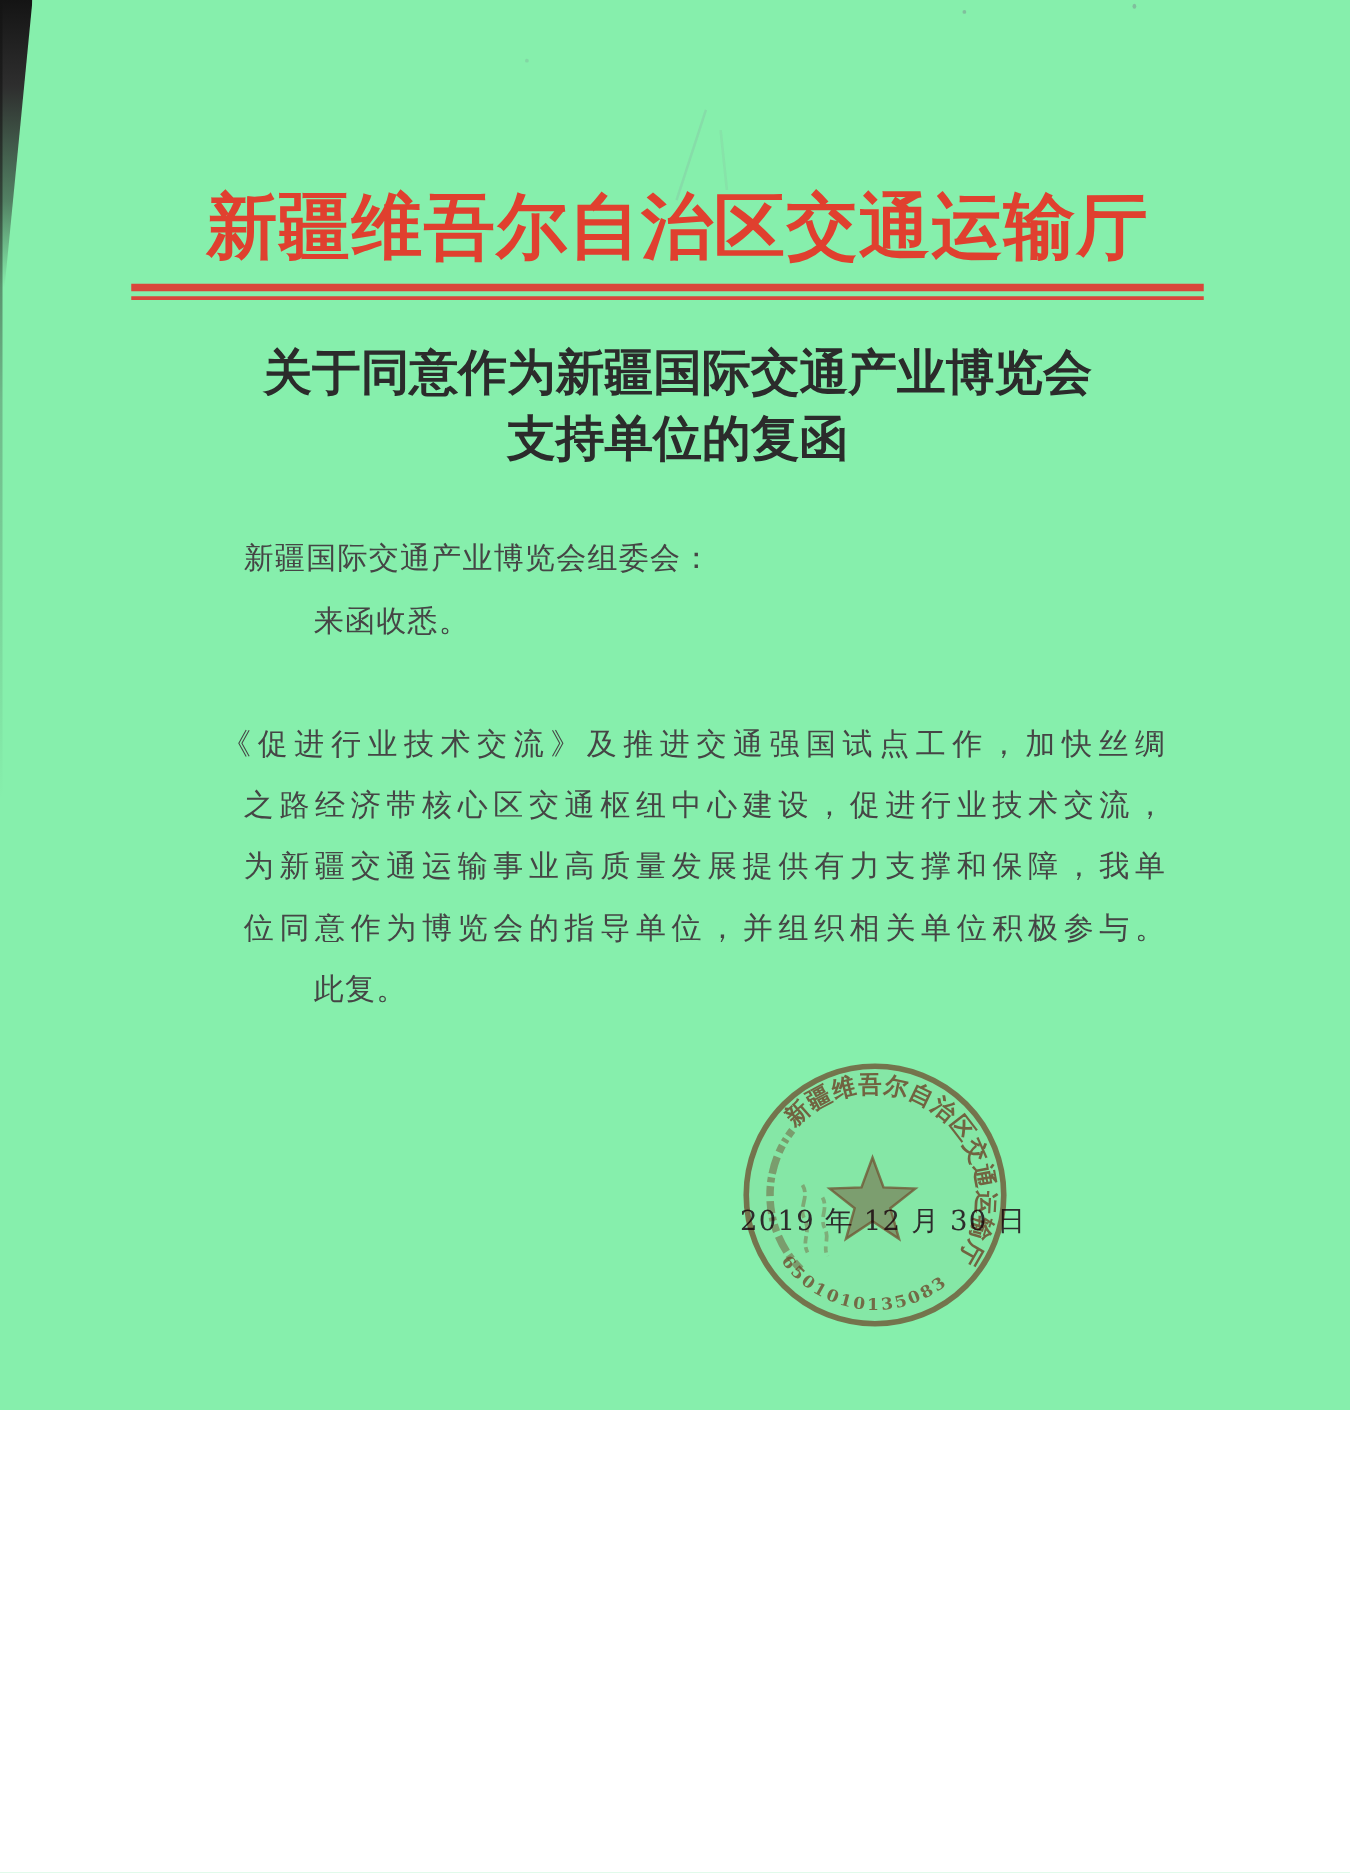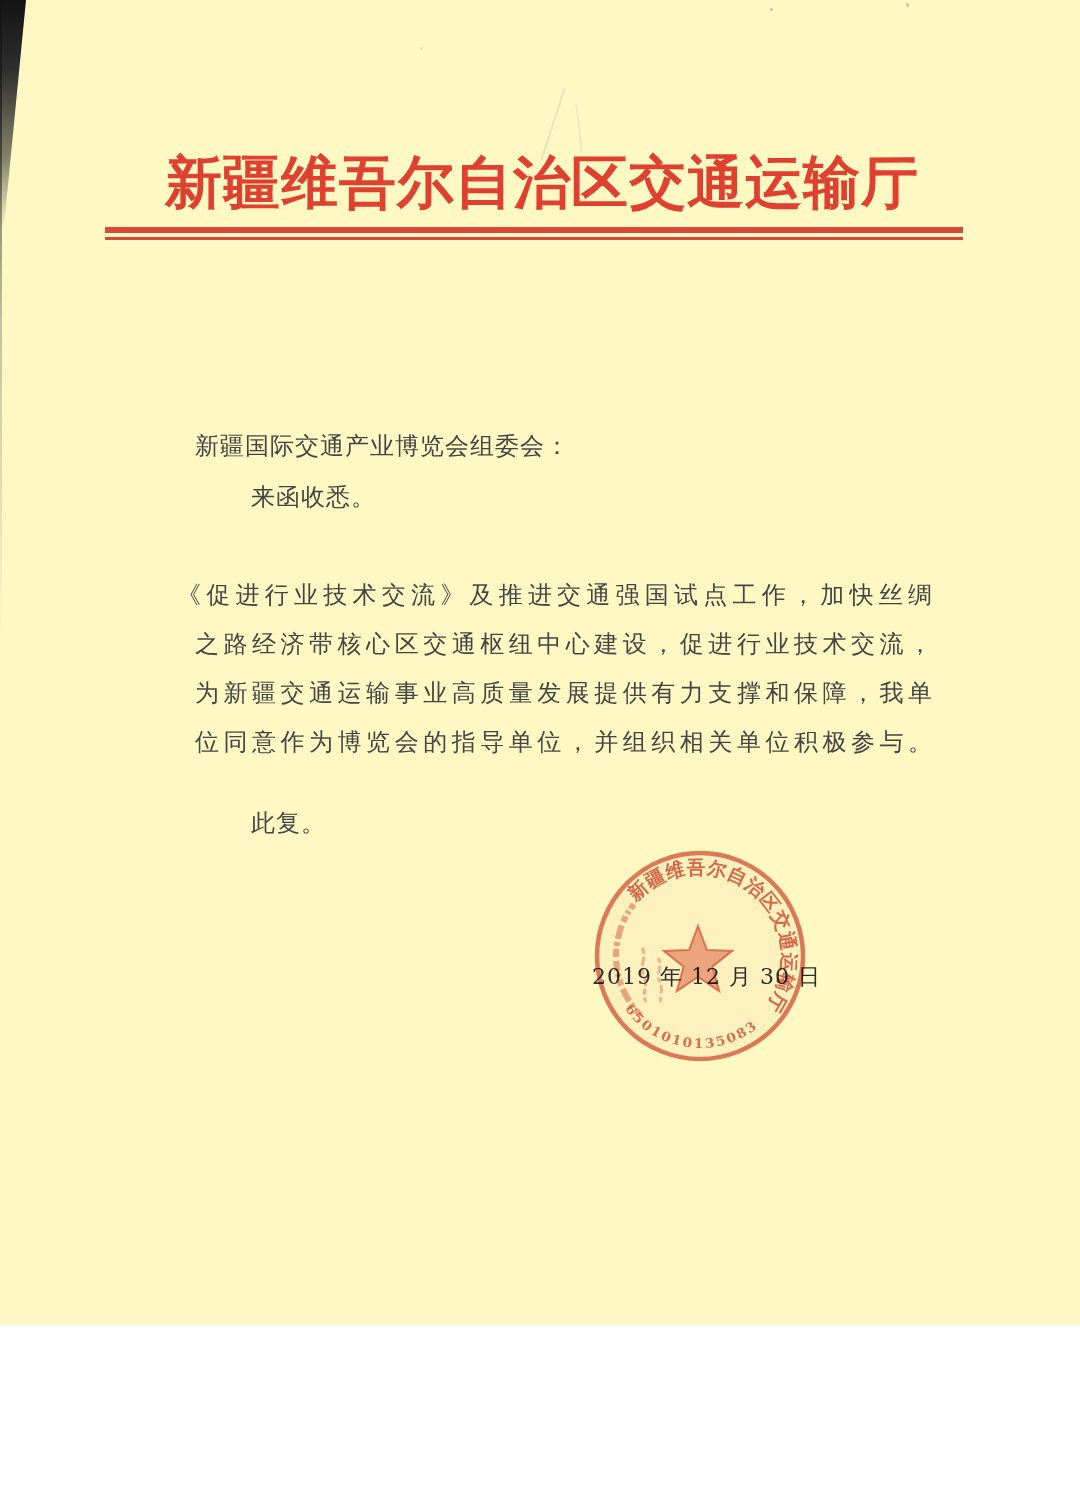--- a/index.html
+++ b/index.html
@@ -6,8 +6,8 @@
   .page {
     position: relative;
     width: 1080px;
-    height: 1325px;
-    background: #fef9c3;
+    height: 1128px;
+    background: #86efac;
     overflow: hidden;
     font-family: "DejaVu Serif", "Liberation Serif", serif;
   }

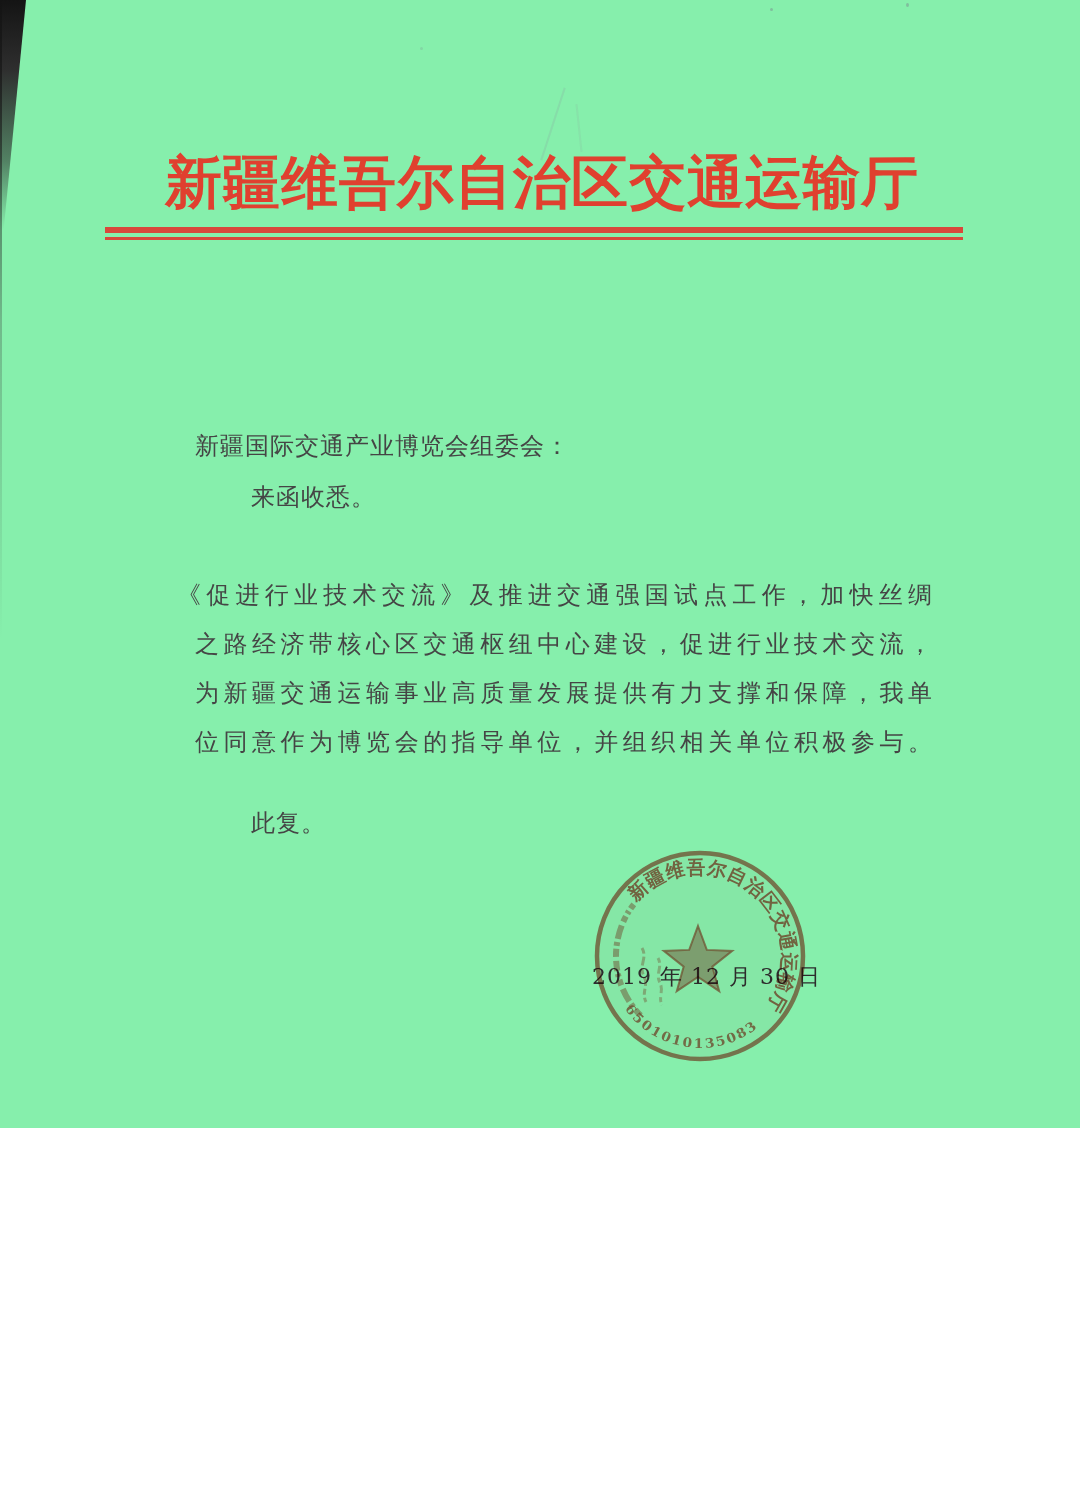--- a/index.html
+++ b/index.html
@@ -100,6 +100,10 @@
   <div class="rule rule-top-thick"></div>
   <div class="rule rule-top-thin"></div>
 
+  <div class="doc-title">
+    <div>关于同意作为新疆国际交通产业博览会</div>
+    <div>支持单位的复函</div>
+  </div>
 
   <div class="body-line l-recipient">新疆国际交通产业博览会组委会：</div>
   <div class="body-line l-ack">来函收悉。</div>

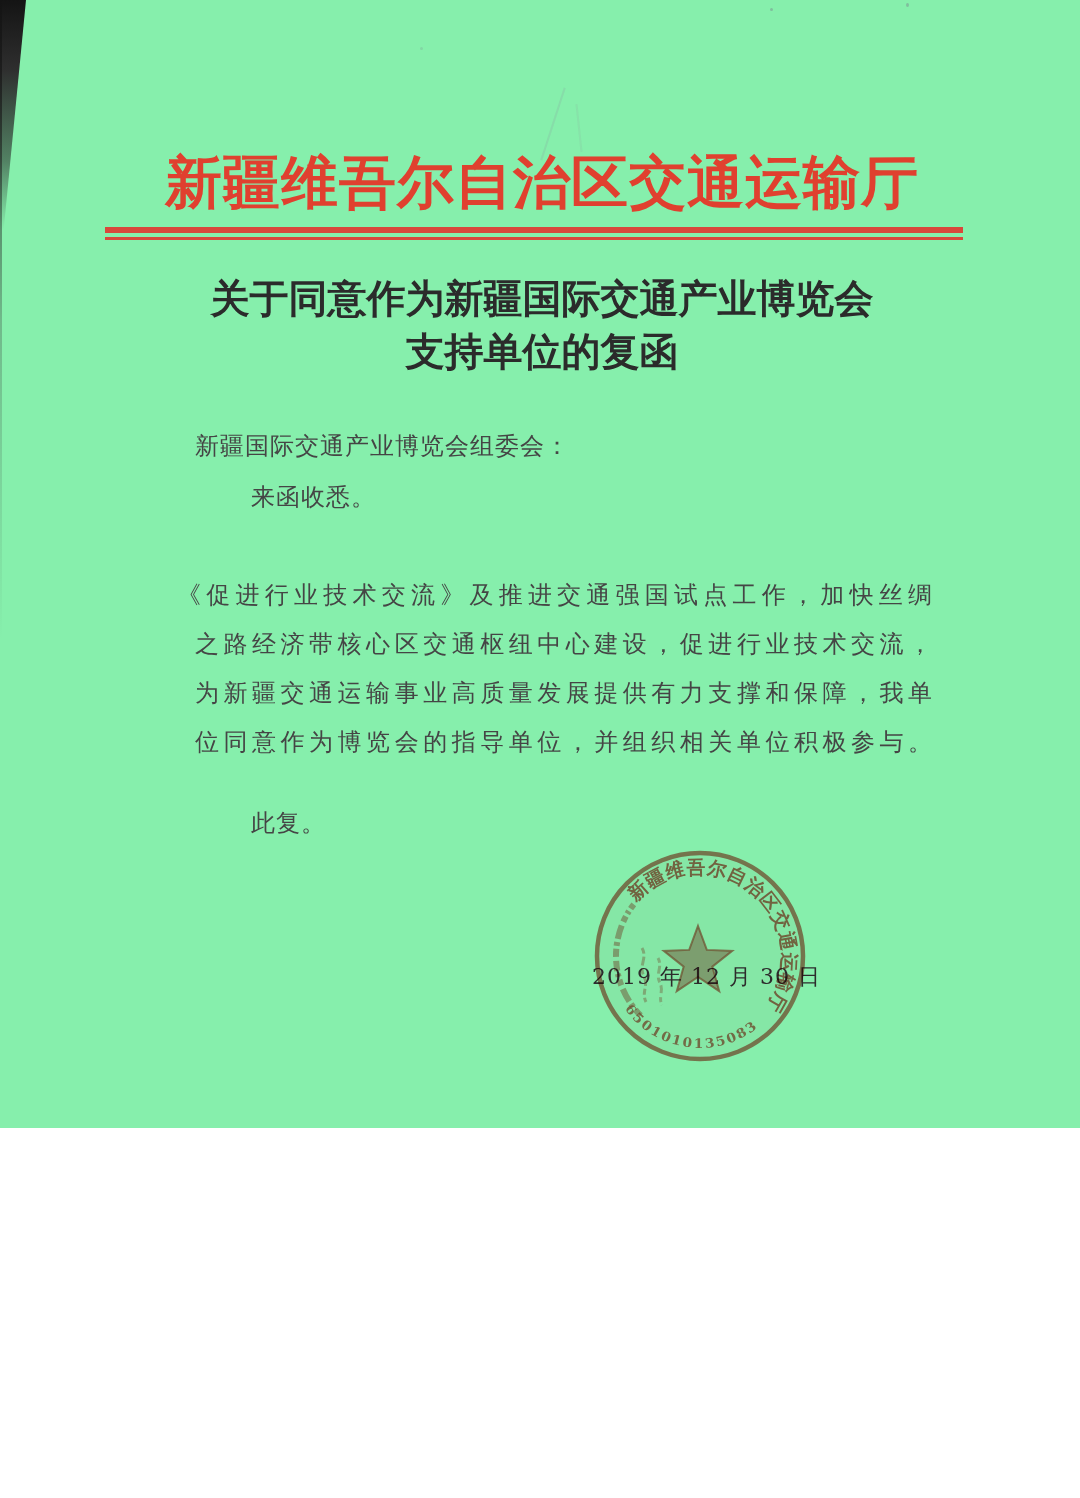--- a/index.html
+++ b/index.html
@@ -64,7 +64,7 @@
   .l-p2 { left: 195px; top: 624px; width: 737px; }
   .l-p3 { left: 195px; top: 673px; width: 737px; }
   .l-p4 { left: 195px; top: 722px; width: 737px; }
-  .l-closing { left: 251px; top: 771px; margin-top: 32px; }
+  .l-closing { left: 251px; top: 771px; }
 
   
   .issue-date {

